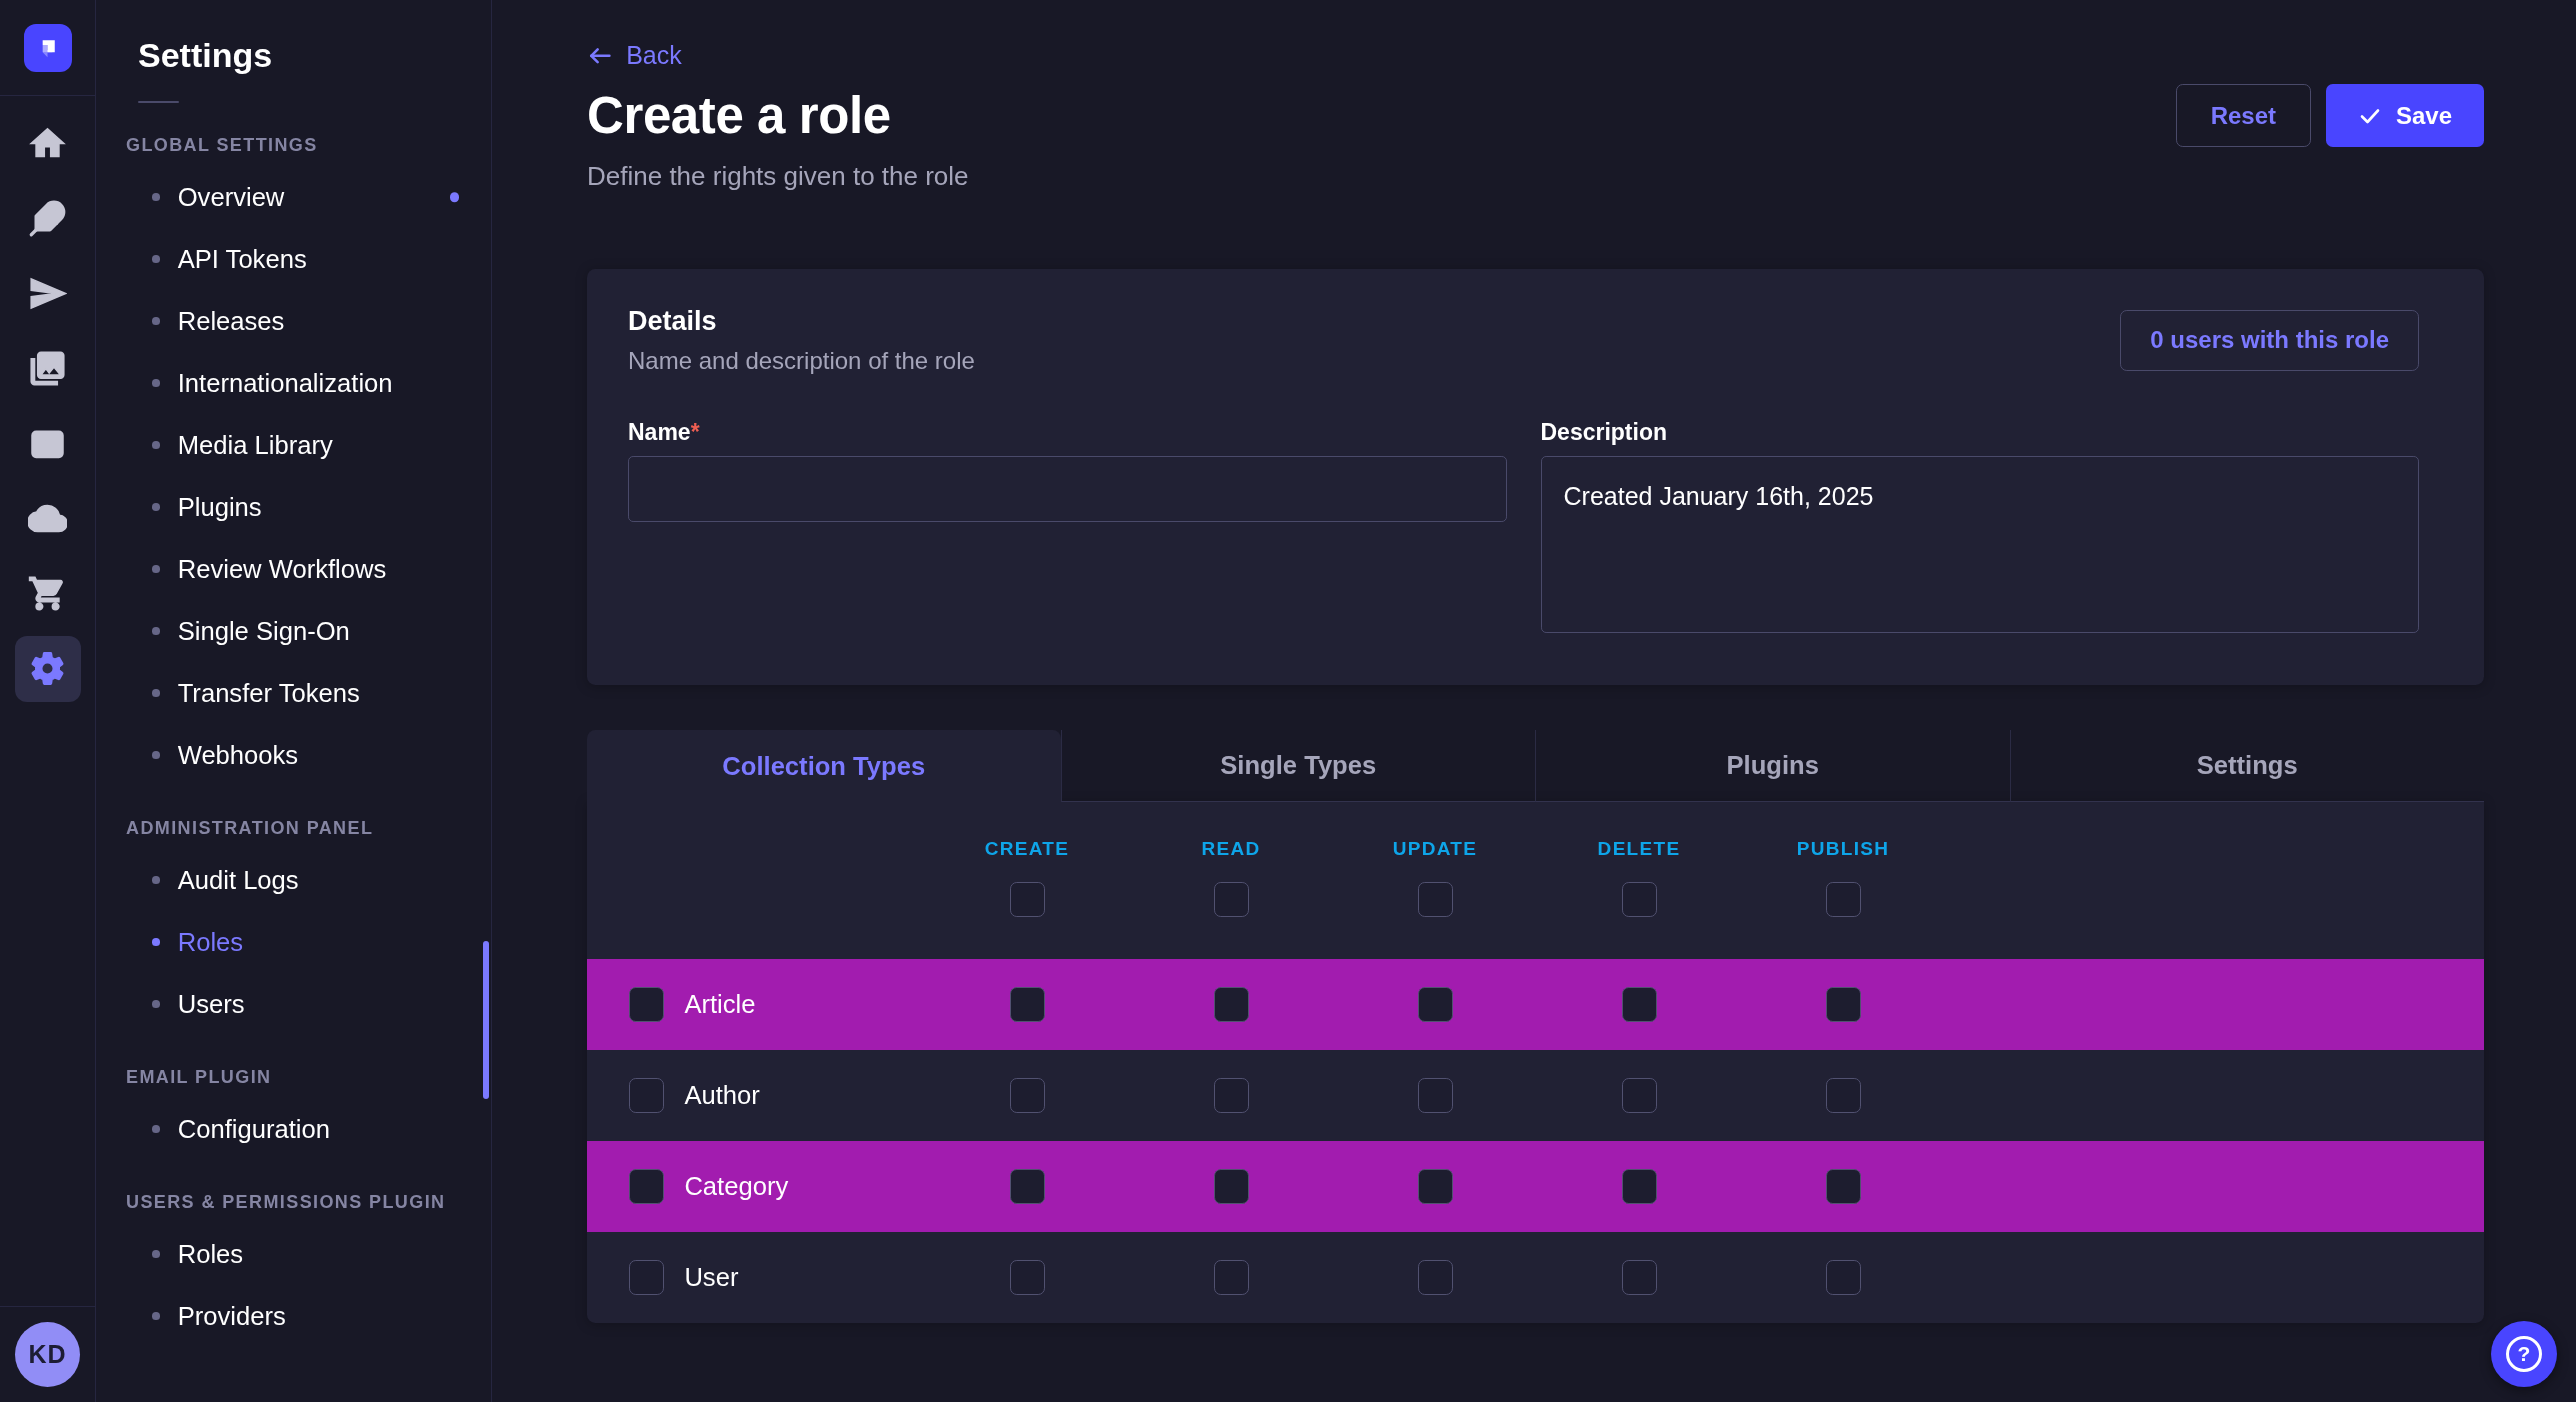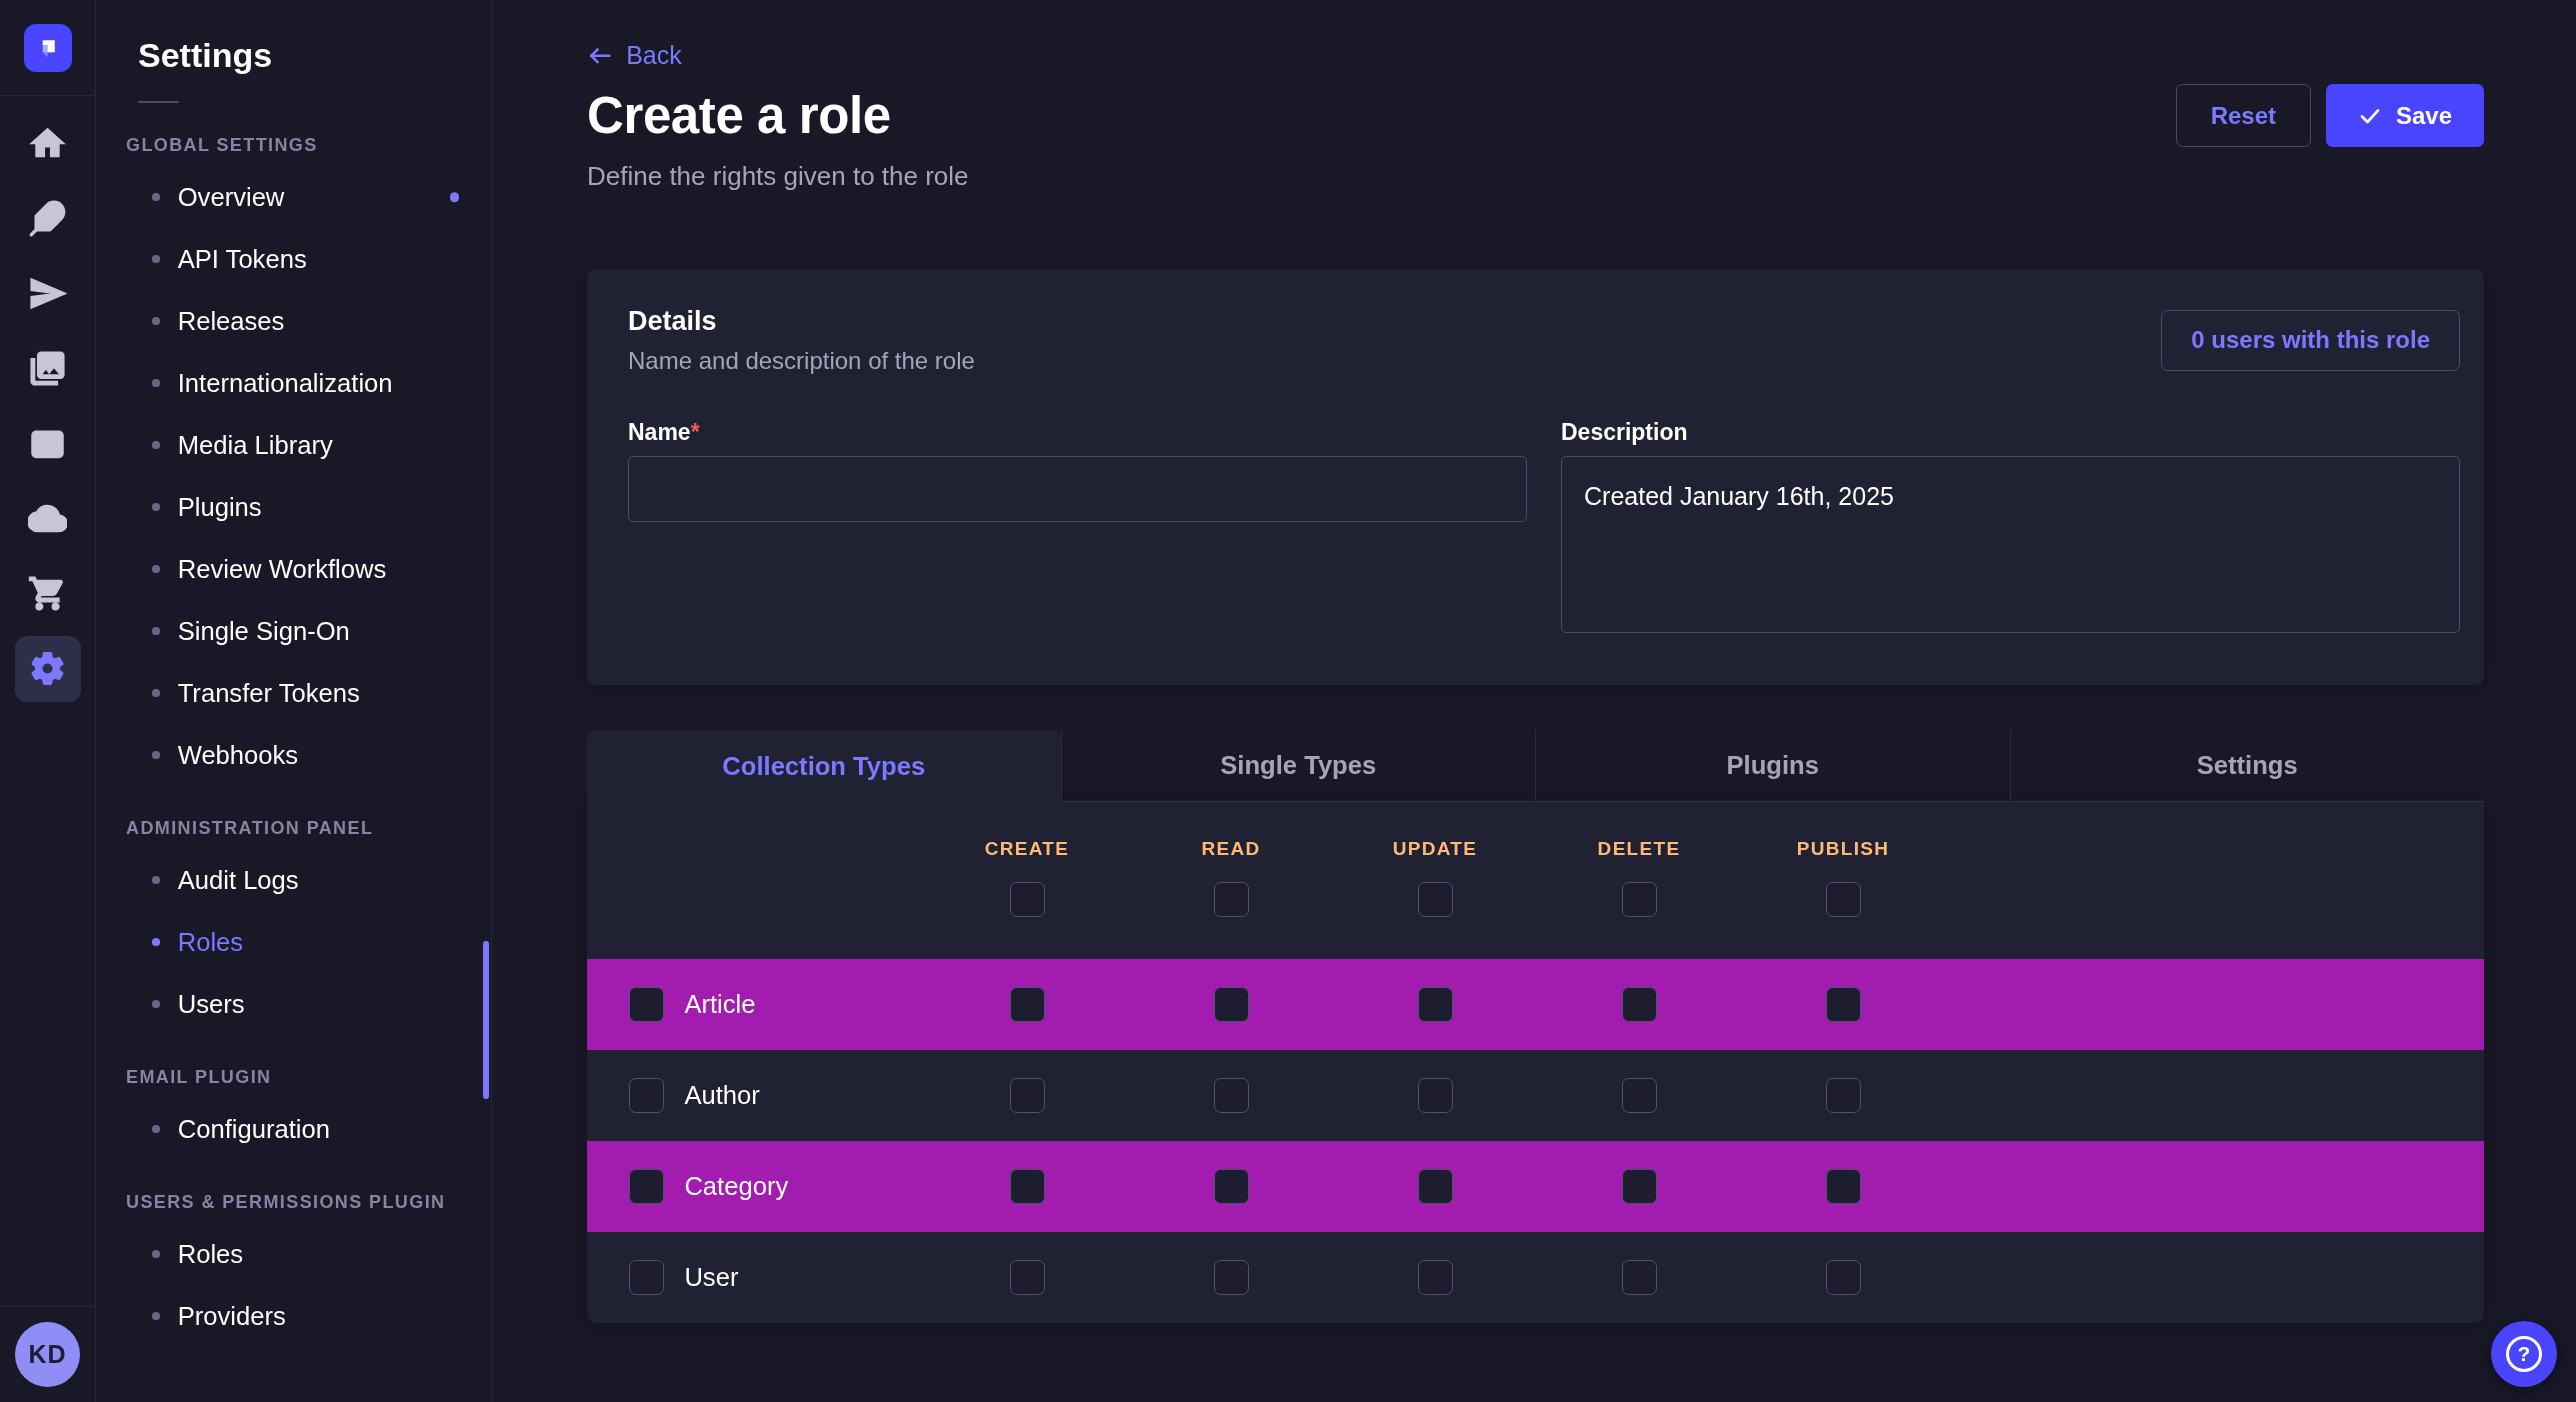--- a/index.html
+++ b/index.html
@@ -47,7 +47,7 @@
   .page-subtitle { margin-top:13.6px; font-size:26px; color:#a5a5ba; }
 
   
-  .details-card { margin-top:77px; background:#212134; border-radius:8.5px; padding:37px 24px 49px 41px; box-shadow:0 1.7px 12px rgba(0,0,0,0.25); }
+  .details-card { margin-top:77px; background:#212134; border-radius:8.5px; padding:37px 65px 49px 41px; box-shadow:0 1.7px 12px rgba(0,0,0,0.25); }
   .details-head { display:flex; align-items:center; justify-content:space-between; }
   .card-title { font-size:27px; font-weight:bold; color:#ffffff; }
   .card-sub { margin-top:10.2px; font-size:24px; color:#a5a5ba; }

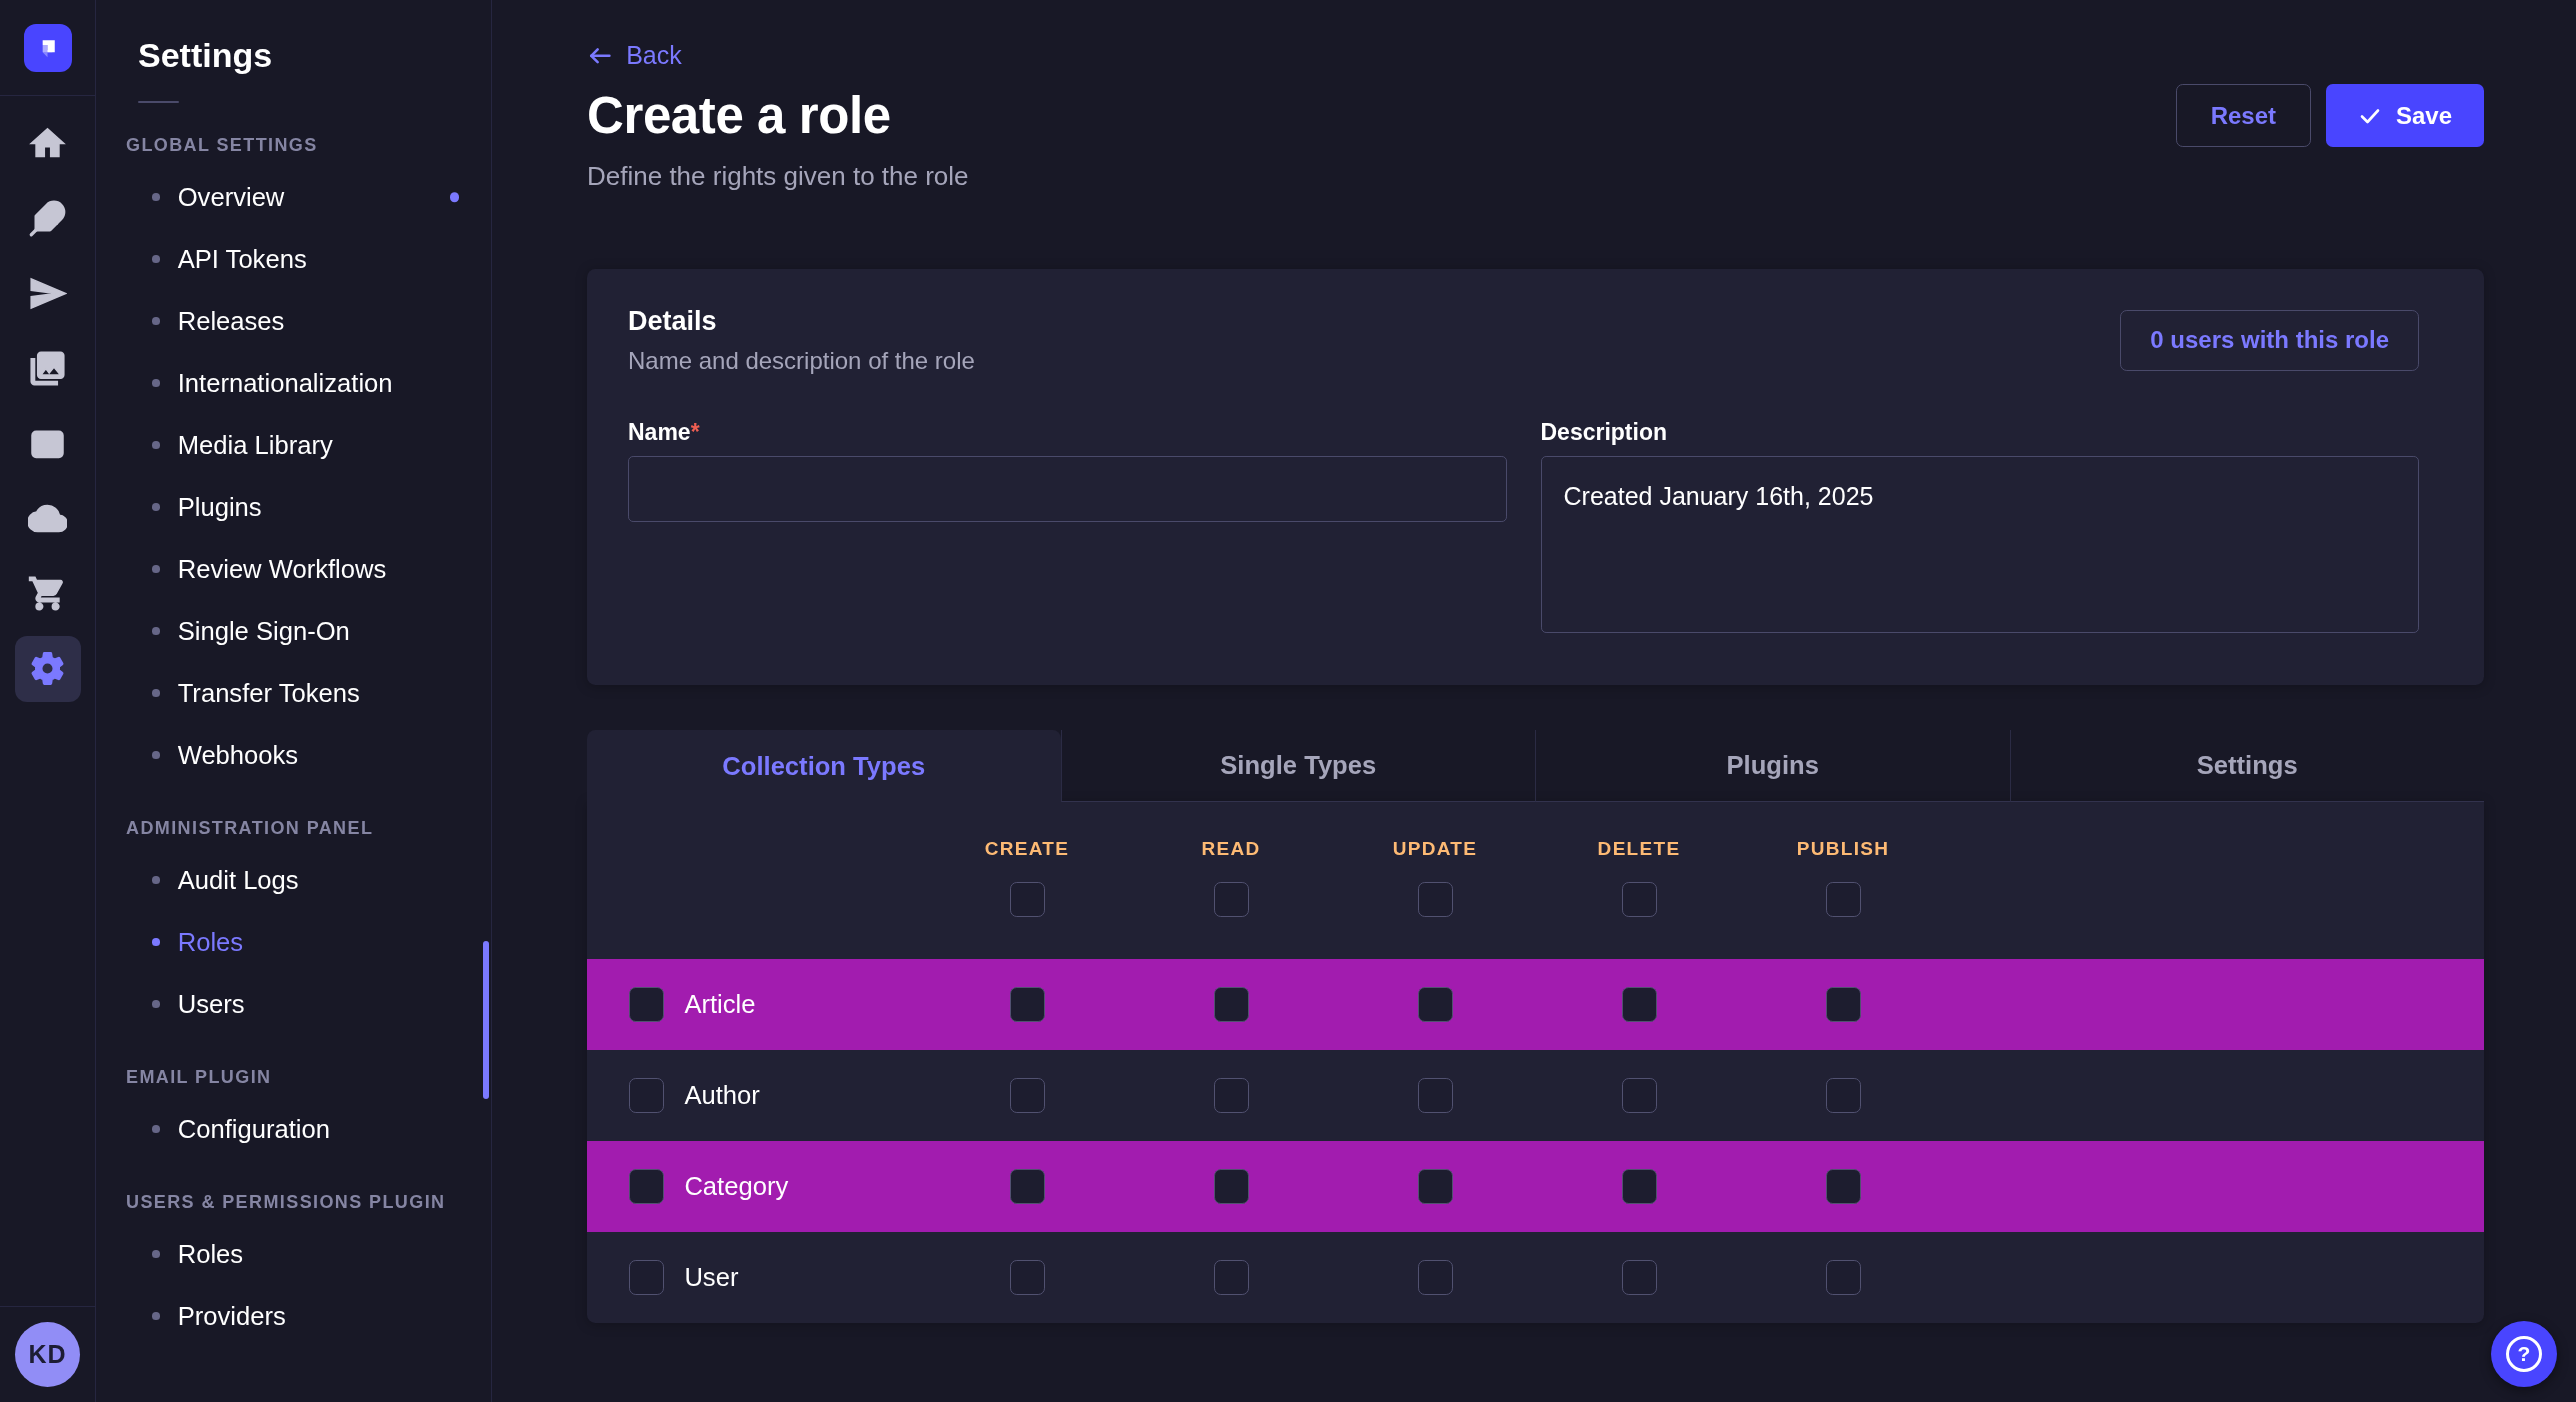--- a/index.html
+++ b/index.html
@@ -69,7 +69,7 @@
   .perm-grid-cols { display:grid; grid-template-columns:338px 204px 204px 204px 204px 204px 1fr; }
   .perm-header { height:157px; }
   .col-head { display:flex; flex-direction:column; align-items:center; padding-top:36px; gap:22px; }
-  .col-label { font-size:19px; font-weight:bold; letter-spacing:1.3px; color:#fdba74; }
+  .col-label { font-size:19px; font-weight:bold; letter-spacing:1.3px; color:#0ea5e9; }
   .perm-row { height:91px; align-items:center; }
   .perm-row.dark { background:#a21caf; }
   .row-first { display:flex; align-items:center; gap:20.4px; padding-left:42px; }

